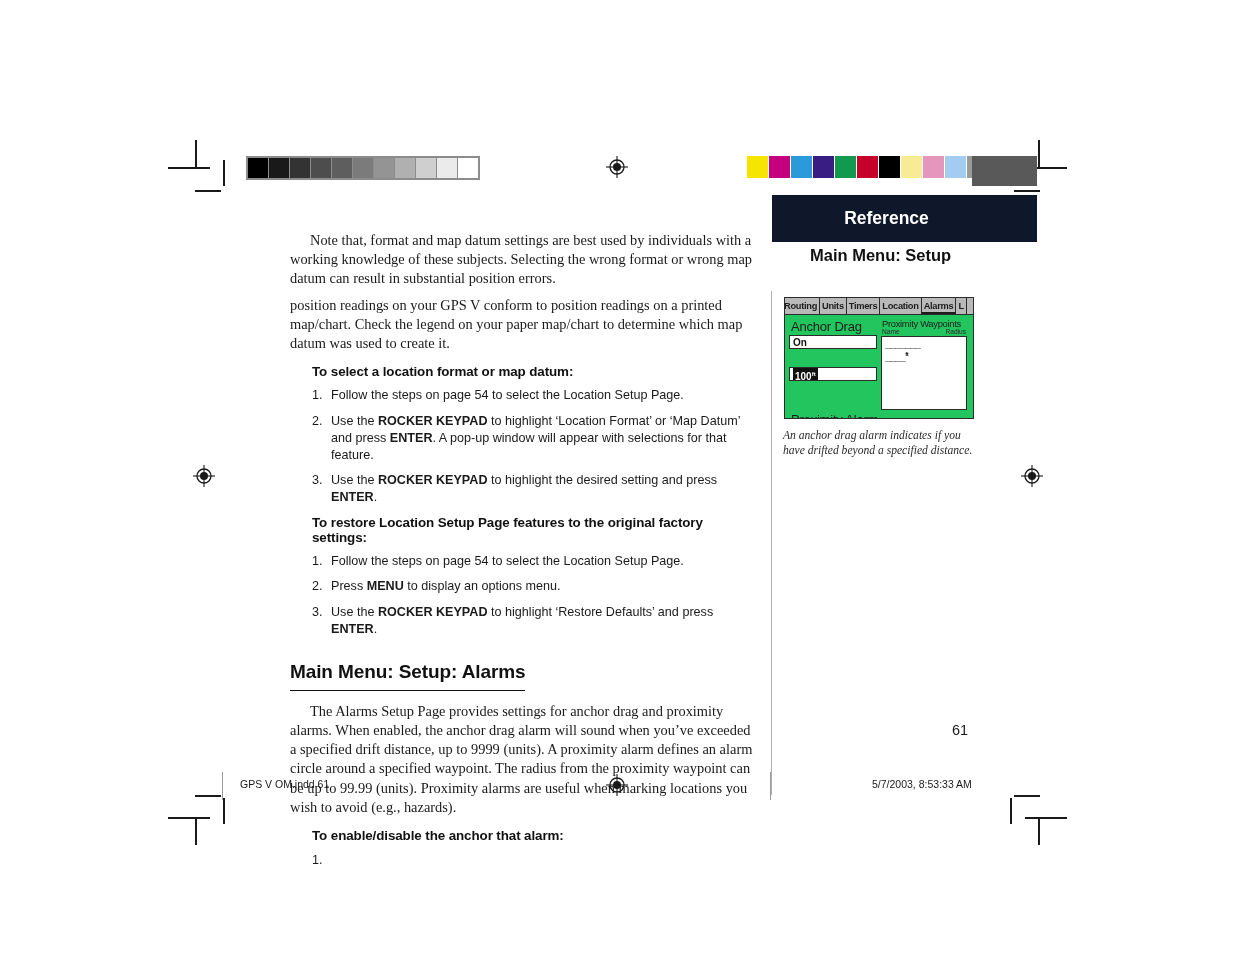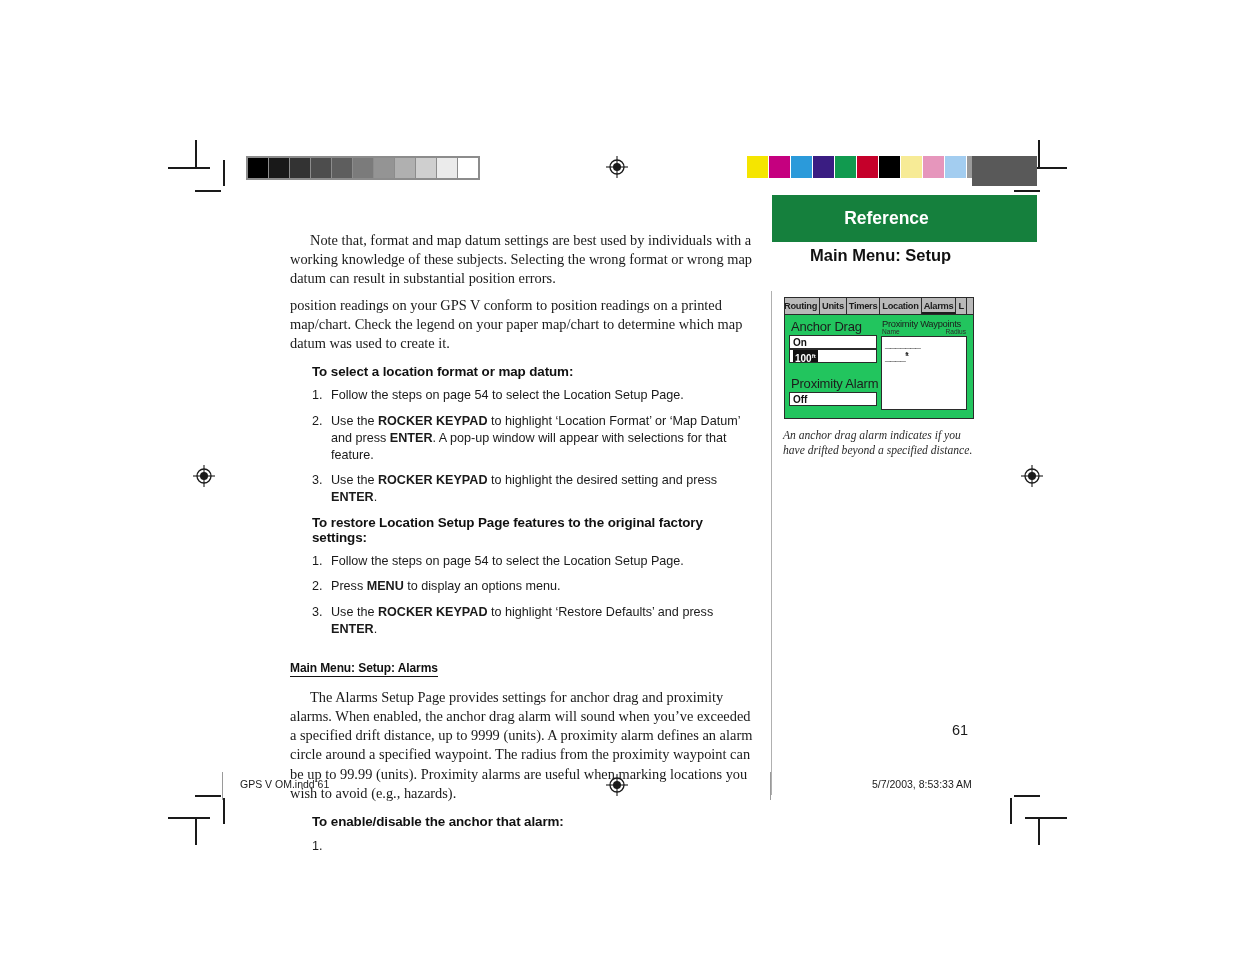--- a/index.html
+++ b/index.html
@@ -112,7 +112,7 @@
     position: absolute;
     left: 772px; top: 195px;
     width: 265px; height: 47px;
-    background: #15803d;
+    background: #0f172a;
   }
   .ref-band-text {
     font-family: "Liberation Sans", sans-serif;

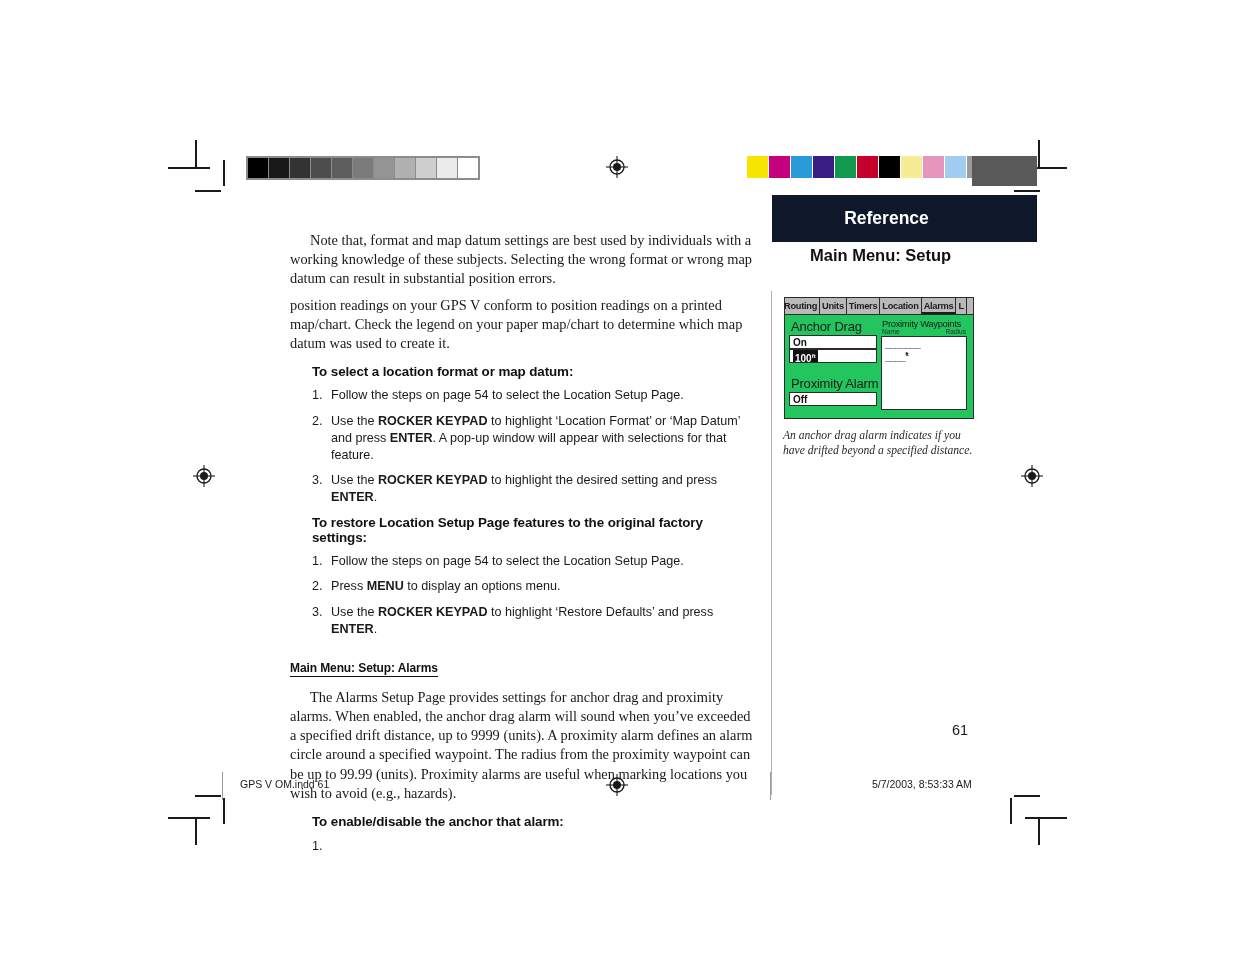--- a/index.html
+++ b/index.html
@@ -190,7 +190,7 @@
     color: #111111;
     padding: 0 0 0 3px;
     line-height: 14px;
-    margin-bottom: 0;
+    margin-bottom: 18px;
     box-sizing: border-box;
     overflow: hidden;
   }

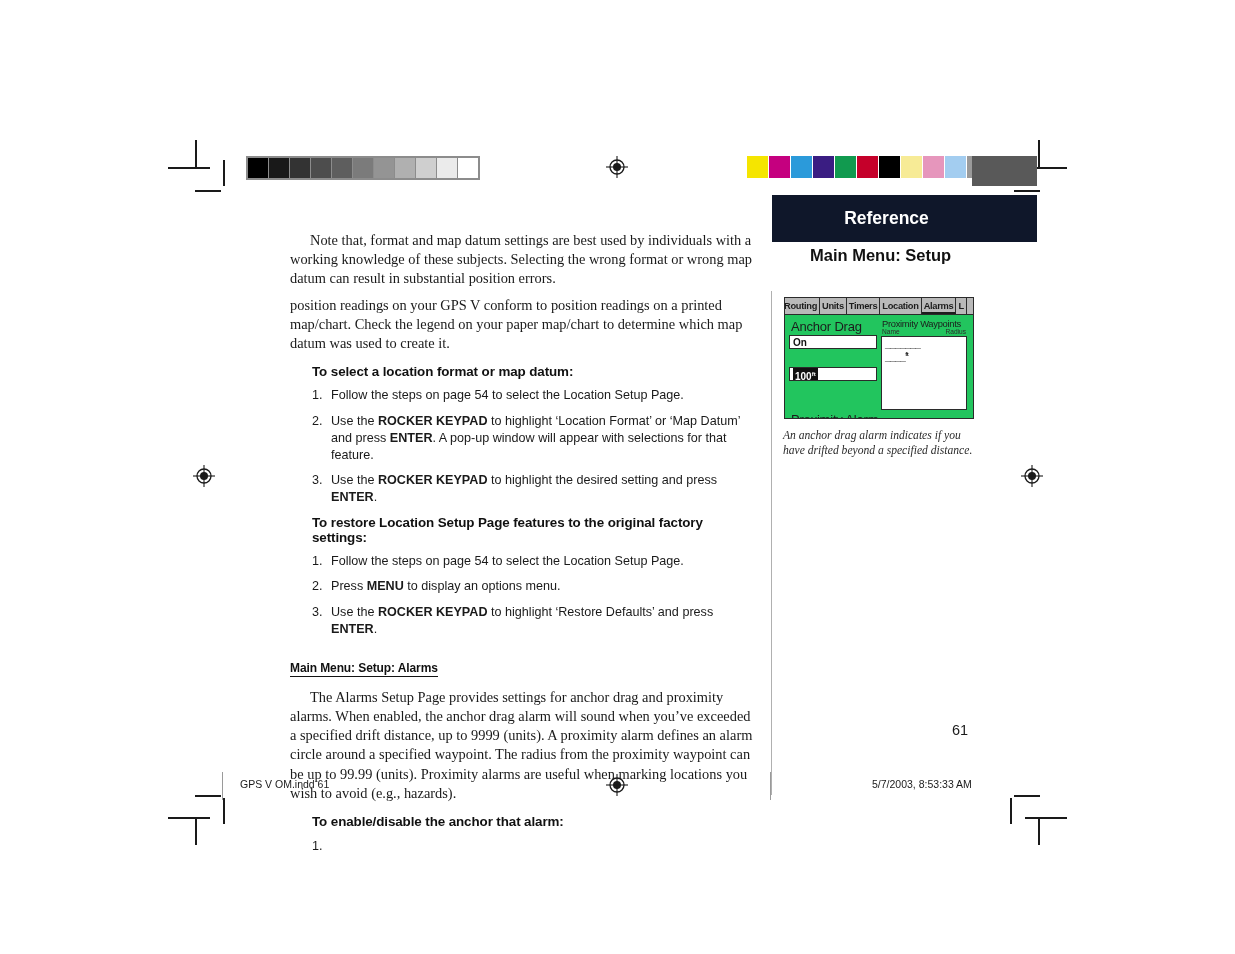--- a/index.html
+++ b/index.html
@@ -71,12 +71,12 @@
   .section-head {
     font-family: "Liberation Sans", sans-serif;
     font-weight: bold;
-    font-size: 12px;
+    font-size: 19px;
     color: #111111;
     margin: 14px 0 5px 0;
     border-bottom: 1.6px solid #111111;
     display: inline-block;
-    padding-bottom: 1px;
+    padding-bottom: 7px;
     letter-spacing: -0.1px;
   }
   .steps {

